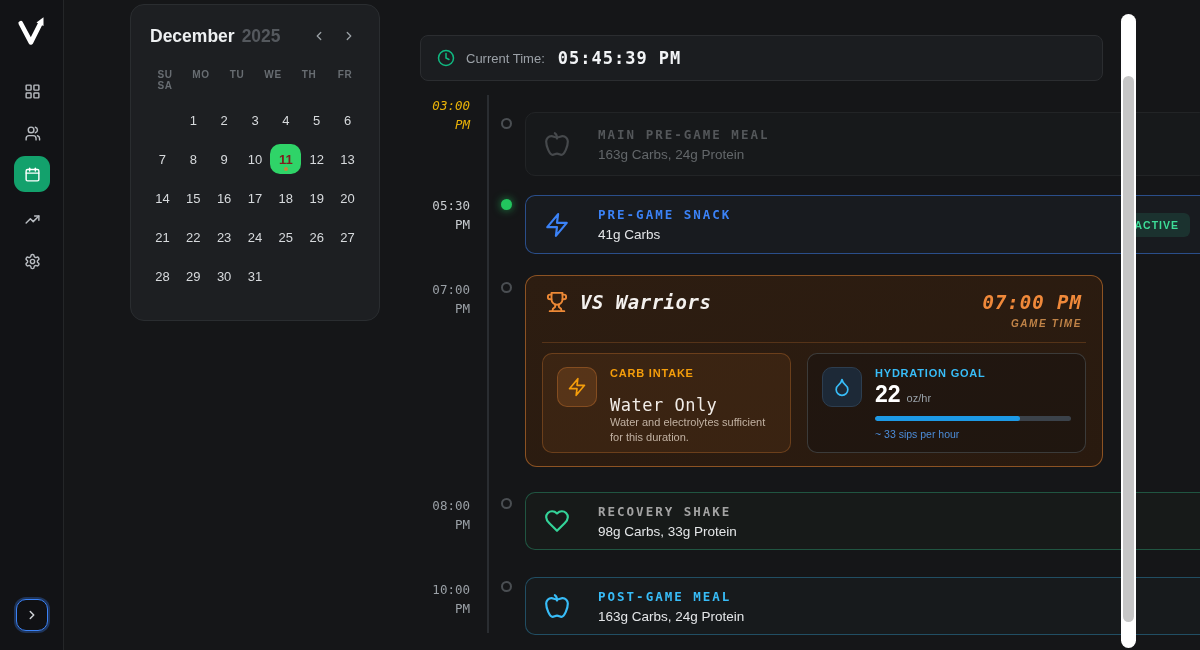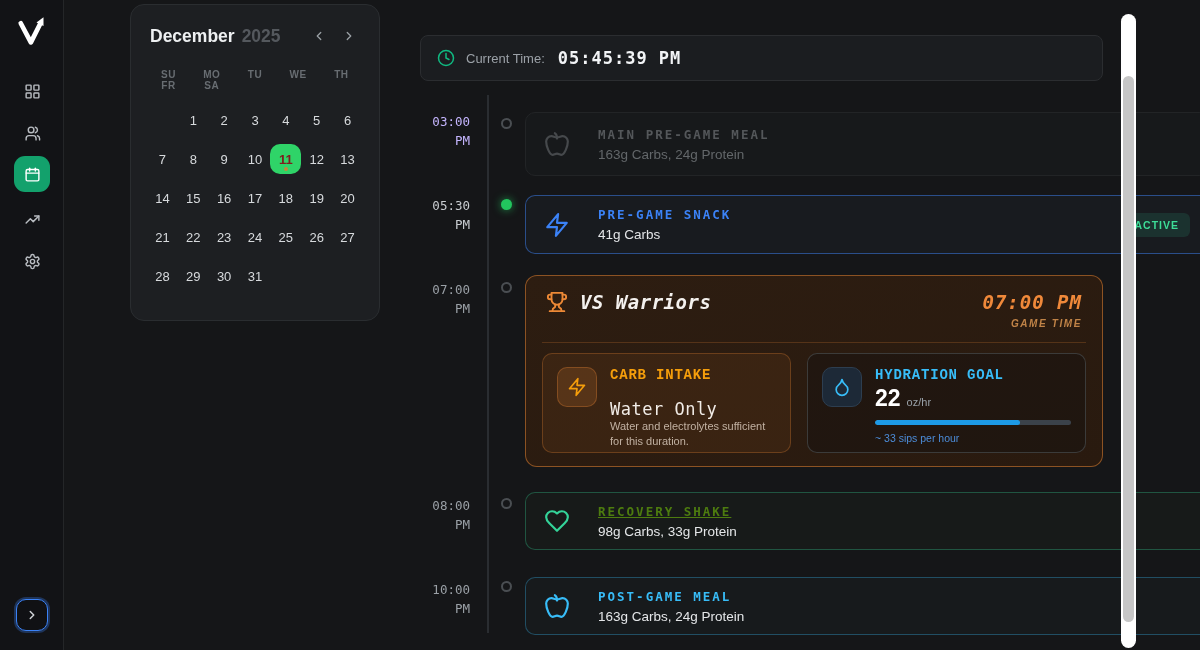--- a/index.html
+++ b/index.html
@@ -25,7 +25,7 @@
   .cal-nav { display:flex; gap:8px; }
   .cal-nav button { background:none; border:none; color:#9aa0a5; width:22px; height:22px; display:flex; align-items:center; justify-content:center; cursor:pointer; }
   .cal-nav svg { width:14px; height:14px; }
-  .weekdays { display:grid; grid-template-columns:repeat(5,1fr); margin-top:22px; }
+  .weekdays { display:grid; grid-template-columns:repeat(6,1fr); margin-top:22px; }
   .weekdays span { text-align:center; font-size:10px; font-weight:700; color:#686d72; letter-spacing:.6px; }
   .days { display:grid; grid-template-columns:repeat(7,1fr); row-gap:9px; margin-top:14px; }
   .day { height:30px; display:flex; align-items:center; justify-content:center; font-size:13px; font-weight:500; color:#d7dadd; position:relative; cursor:pointer; border-radius:10px; }

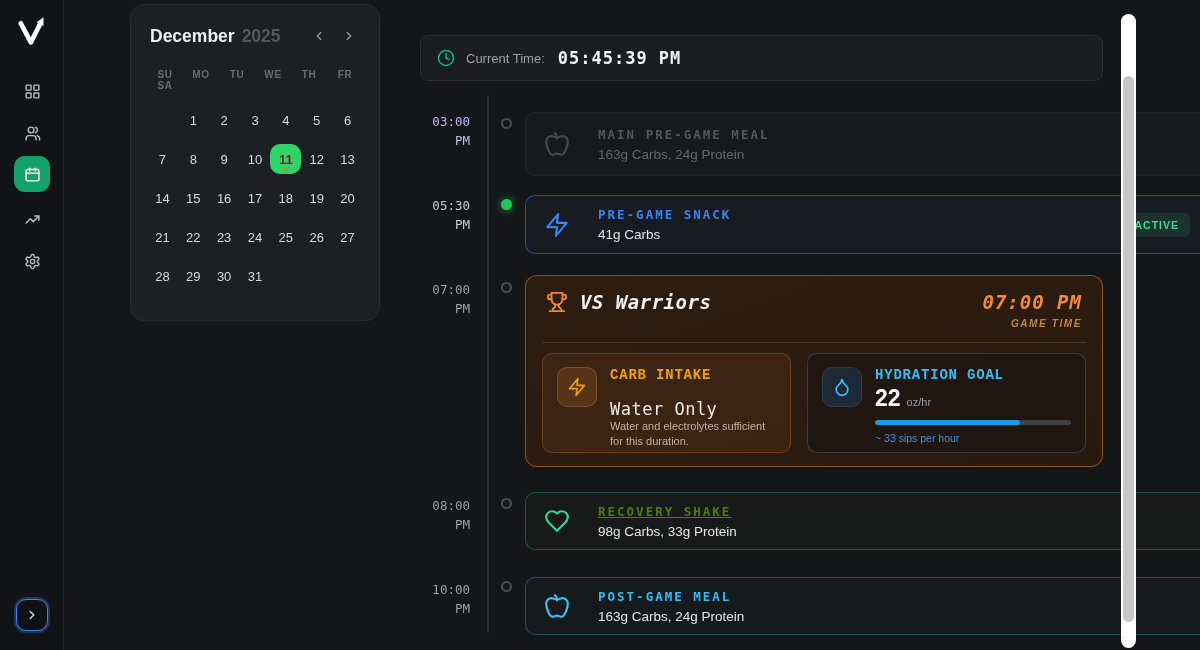--- a/index.html
+++ b/index.html
@@ -43,7 +43,7 @@
   .tl-line { position:absolute; left:67px; top:95px; width:2px; height:538px; background:#2a2d31; }
   .tltime { position:absolute; left:0; width:50px; text-align:right; font-family:"DejaVu Sans Mono", monospace; font-size:12.5px; font-weight:500; line-height:19px; color:#9aa0a6; }
   .tltime span { display:block; }
-  .t0 { top:112px; color:#c4b5fd; } .t1 { top:196px; color:#c8ccd0; } .t2 { top:280px; } .t3 { top:496px; } .t4 { top:580px; }
+  .t0 { top:96px; color:#eab308;font-style:italic; } .t1 { top:196px; color:#c8ccd0; } .t2 { top:280px; } .t3 { top:496px; } .t4 { top:580px; }
   .tldot { position:absolute; left:81px; width:11px; height:11px; border-radius:50%; border:2px solid #4a4e52; background:transparent; }
   .d0 { top:118px; } .d1 { top:199px; border:none; background:#22c55e; box-shadow:0 0 8px rgba(34,197,94,.7); } .d2 { top:282px; } .d3 { top:498px; } .d4 { top:581px; }
 

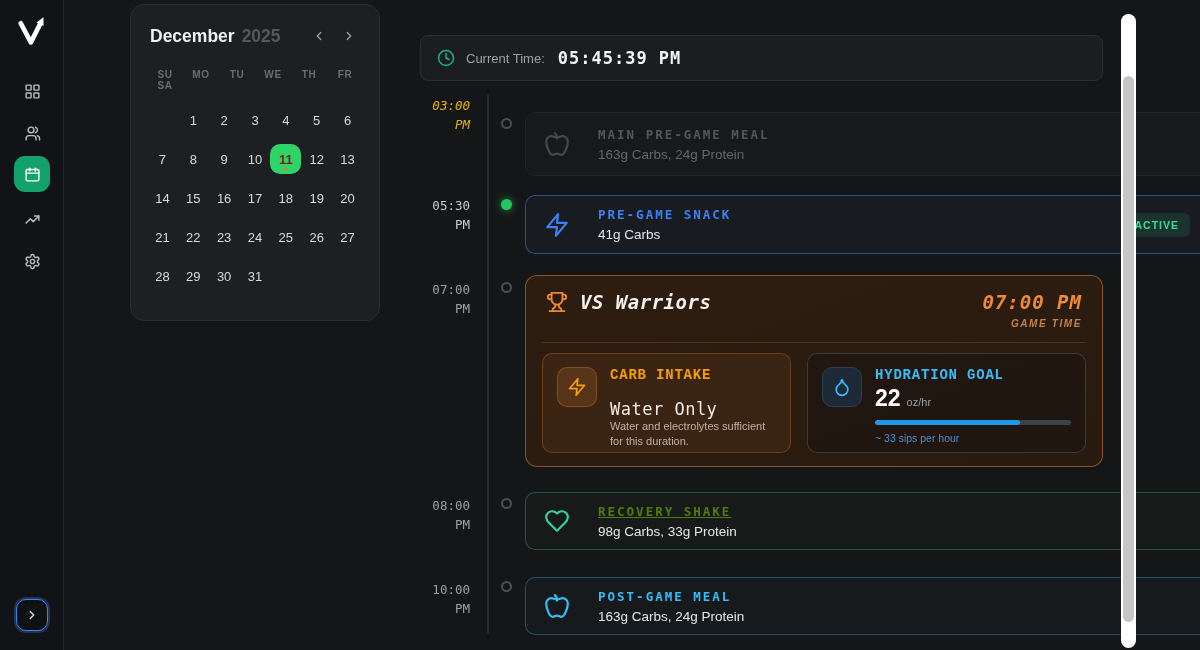--- a/index.html
+++ b/index.html
@@ -80,7 +80,7 @@
   .sicon svg { width:20px; height:20px; }
   .sicon.orange { background:rgba(237,137,54,.16); border:1px solid rgba(237,137,54,.3); color:#f59e0b; }
   .sicon.blue { background:#1d2937; border:1px solid #2d3e50; color:#38bdf8; }
-  .slabel { font-size:14px; font-weight:700; letter-spacing:.8px;font-family:Liberation Mono, monospace; }
+  .slabel { font-size:11px; font-weight:700; letter-spacing:.8px; }
   .slabel.o { color:#f59e0b; } .slabel.b { color:#38bdf8; }
   .svalue { font-family:"DejaVu Sans Mono", monospace; font-size:17px; color:#f1ece7; margin-top:16px; letter-spacing:.5px; }
   .sdesc { font-size:11px; color:#c1b1a2; line-height:1.38; max-width:208px; }

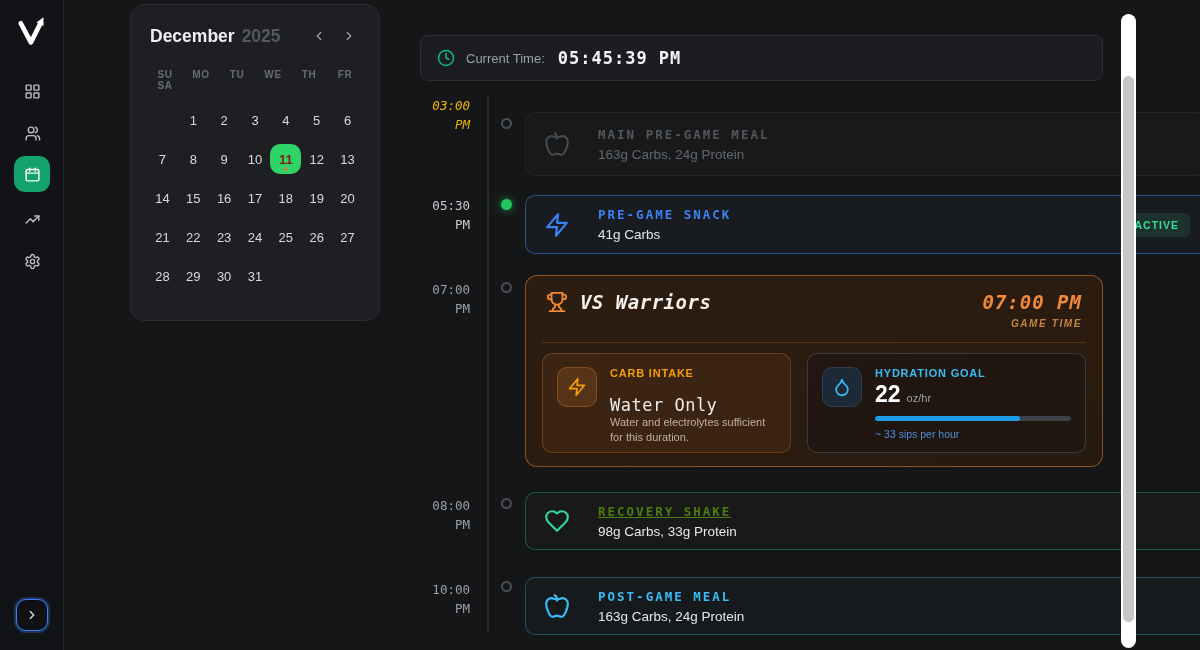--- a/index.html
+++ b/index.html
@@ -56,7 +56,7 @@
   .eicon svg { width:26px; height:26px; }
   .c0 .eicon { color:#46494c; } .c1 .eicon { color:#3b82f6; } .c3 .eicon { color:#34d399; } .c4 .eicon { color:#38bdf8; }
   .etitle { font-family:"DejaVu Sans Mono", monospace; font-weight:700; font-size:12.5px; letter-spacing:2px; }
-  .c0 .etitle { color:#54575a; } .c1 .etitle { color:#3b82f6; } .c3 .etitle { color:#4d7c0f;text-decoration:underline; } .c4 .etitle { color:#38bdf8; }
+  .c0 .etitle { color:#54575a; } .c1 .etitle { color:#3b82f6; } .c3 .etitle { color:#a3a3a3; } .c4 .etitle { color:#38bdf8; }
   .esub { font-size:13.5px; color:#e4e6e8; margin-top:5px; }
   .c0 .esub { color:#63676a; }
   .badge { margin-left:auto; background:rgba(52,211,153,.13); border-radius:6px; padding:6px 11px; color:#3ddc97; font-size:10.5px; font-weight:700; letter-spacing:1px; }

